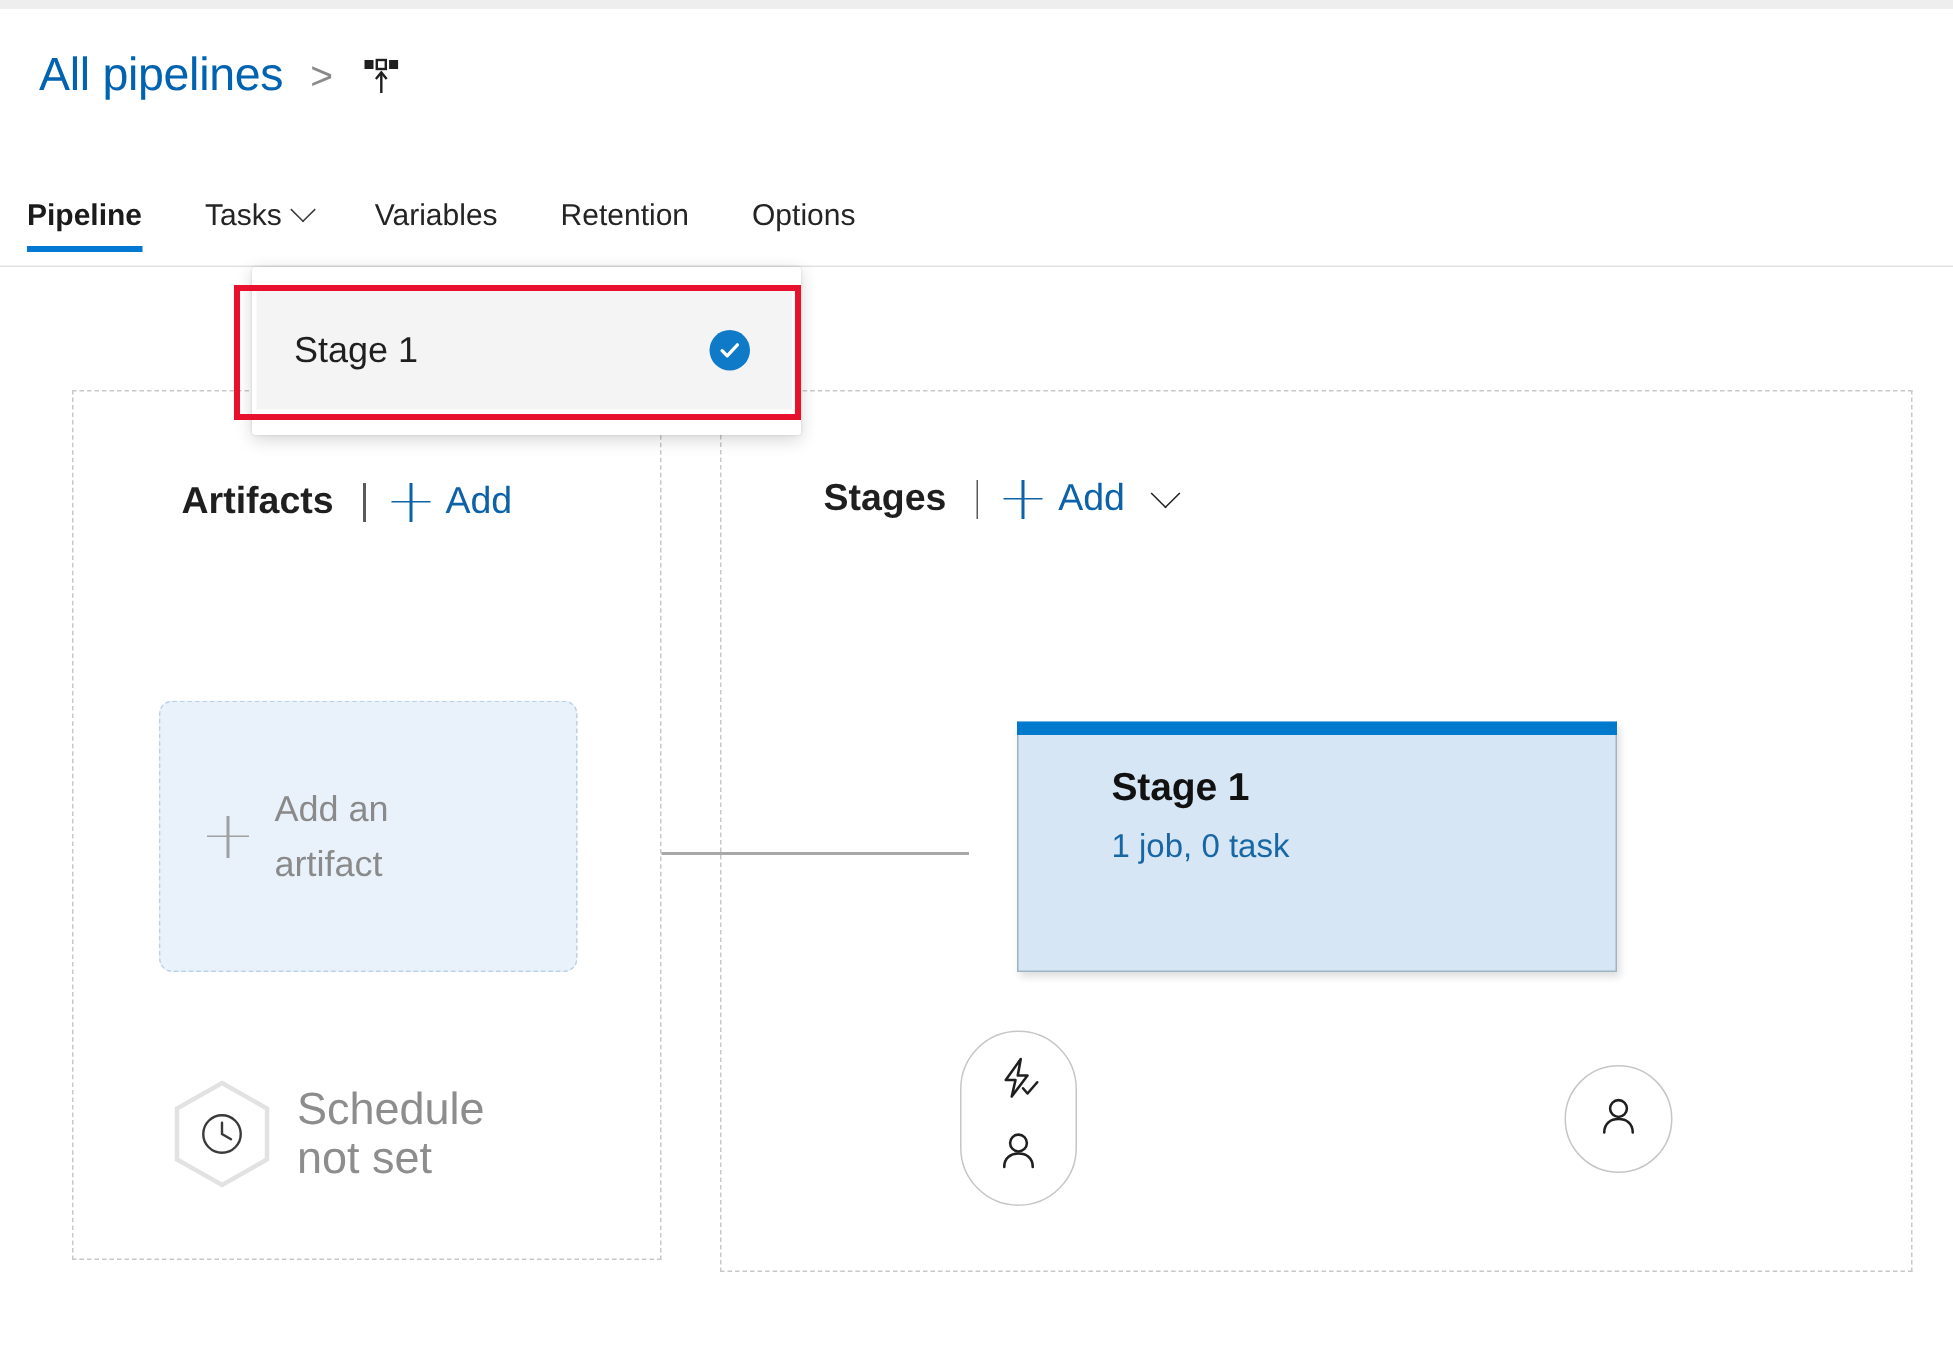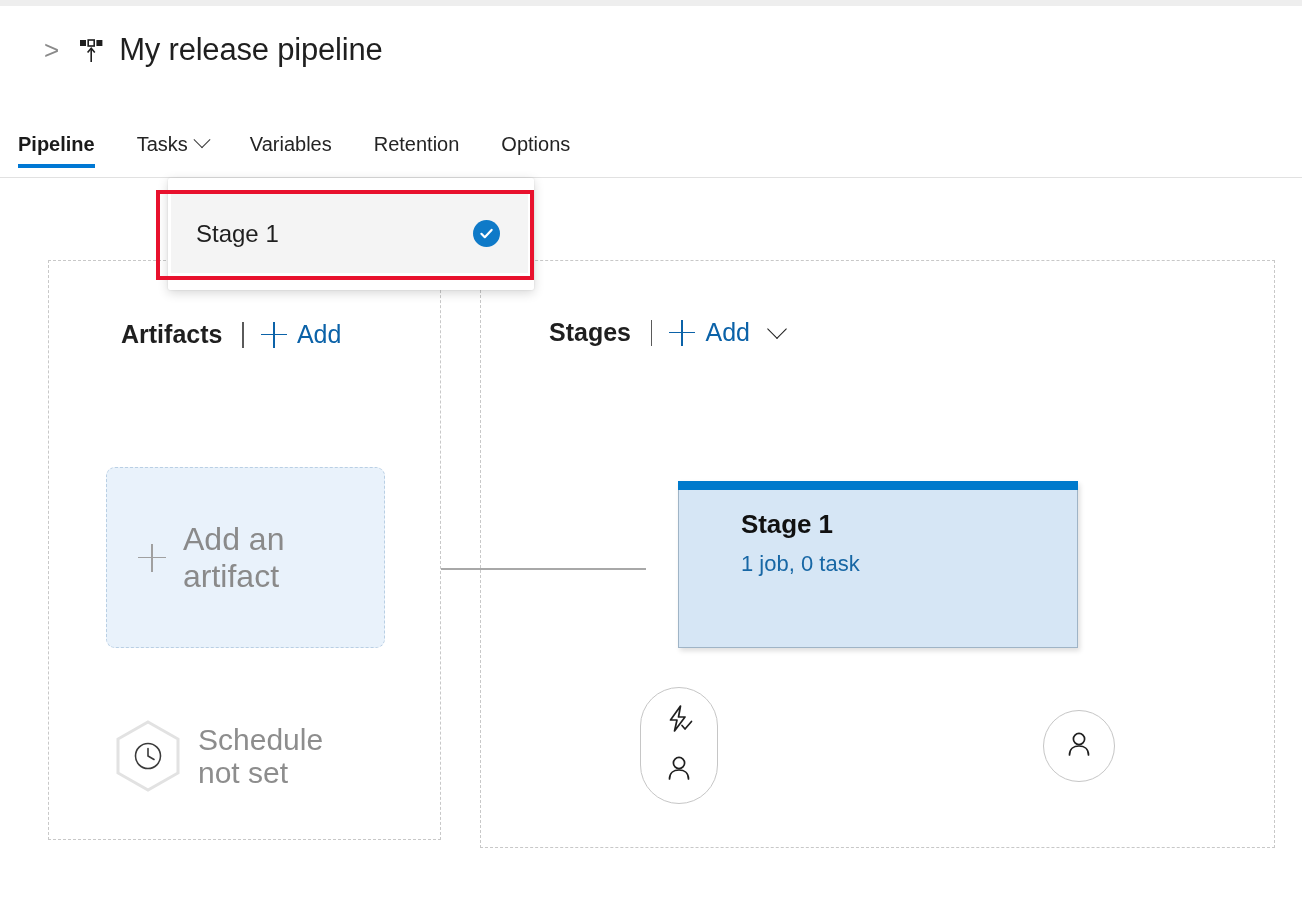--- a/index.html
+++ b/index.html
@@ -350,6 +350,7 @@
 <div class="top-strip"></div>
 
 <div class="breadcrumb">
+  <span class="crumb-link">All pipelines</span>
   <span class="crumb-sep">&gt;</span>
   <span class="pipeline-icon">
     <svg width="34" height="34" viewBox="0 0 34 34">

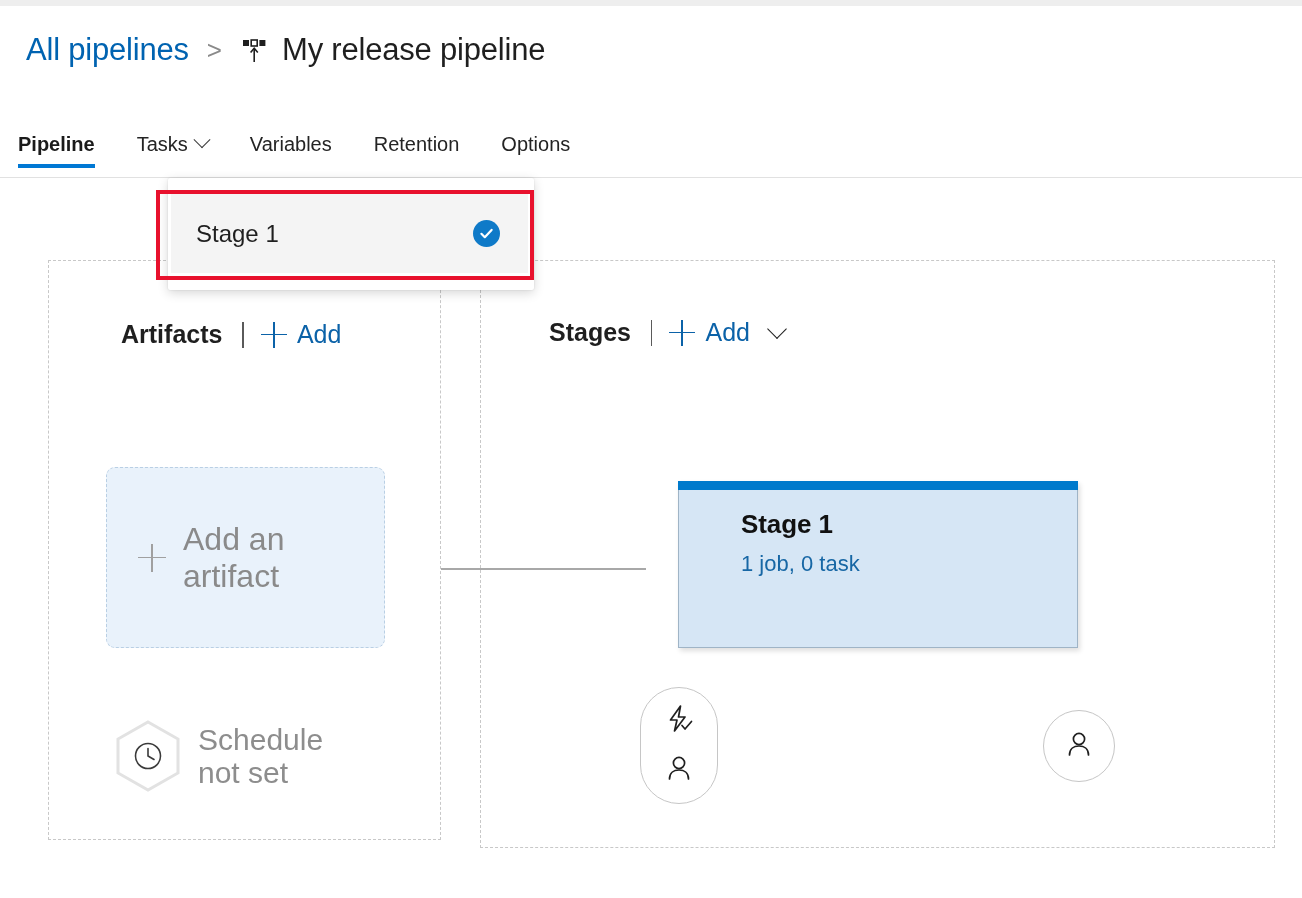--- a/index.html
+++ b/index.html
@@ -361,7 +361,6 @@
       <path d="M12.6 17.6 L16.2 13.3 L19.8 17.6" stroke="#1f1f1f" stroke-width="1.6" fill="none"></path>
     </svg>
   </span>
-  <span class="crumb-title">My release pipeline</span>
 </div>
 
 <div class="tabbar">

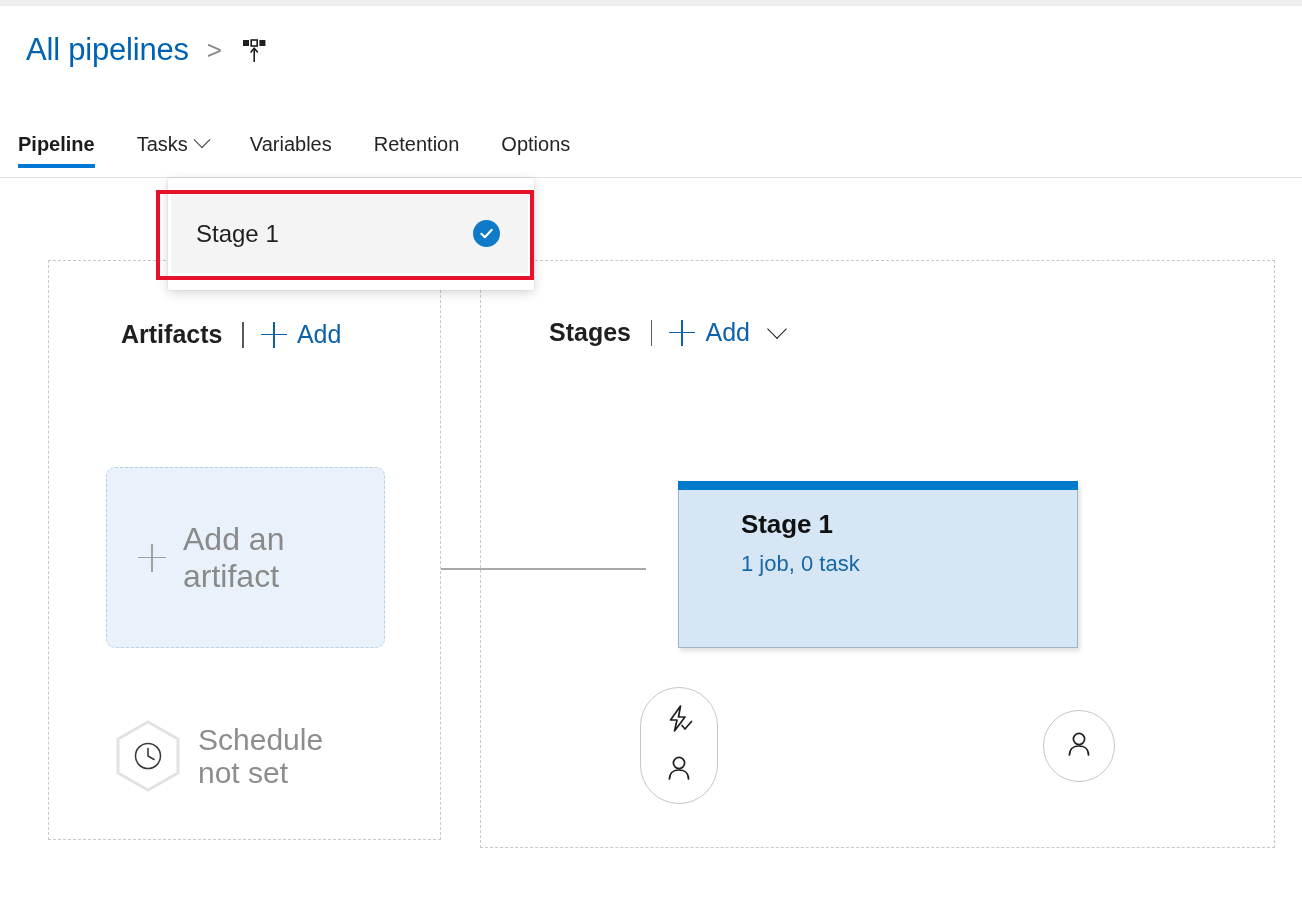--- a/index.html
+++ b/index.html
@@ -200,7 +200,7 @@
   .artifact-plus::after  { top: 0; left: 13px; height: 28px; width: 1.7px; }
   .artifact-text {
     margin-left: 17px;
-    font-size: 32px;
+    font-size: 24px;
     line-height: 37px;
     color: #8a8a8a;
     max-width: 120px;

